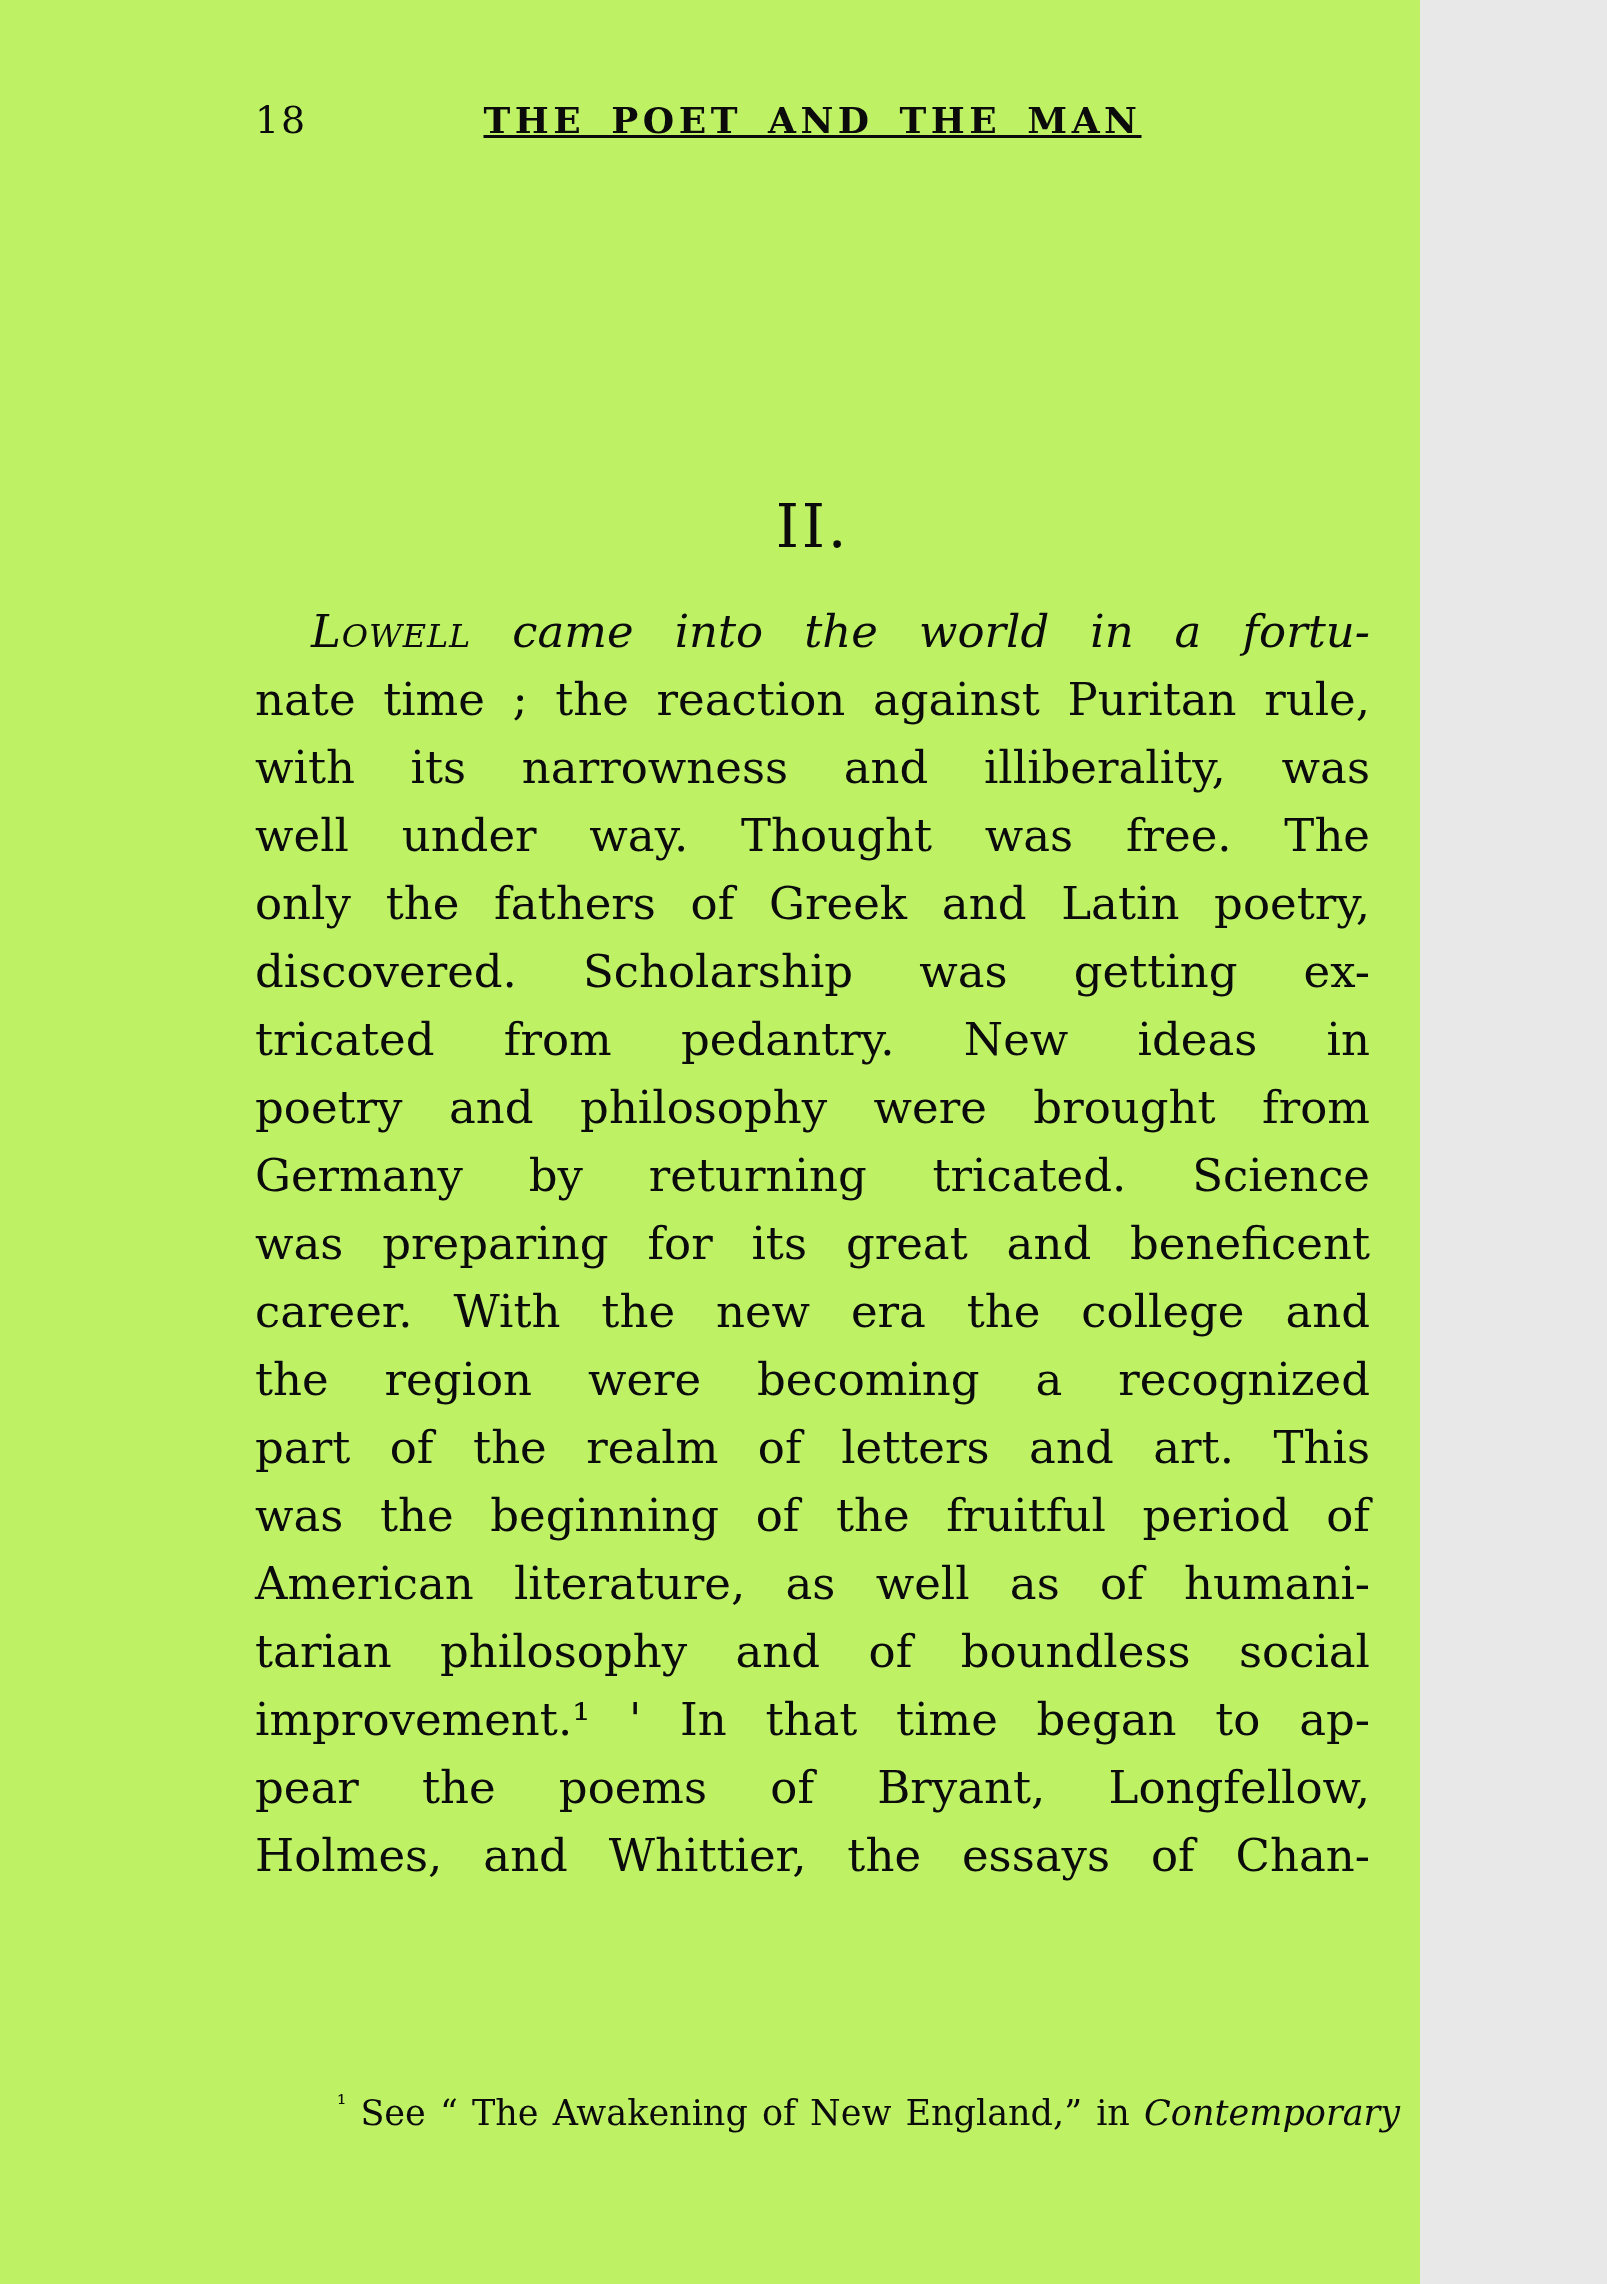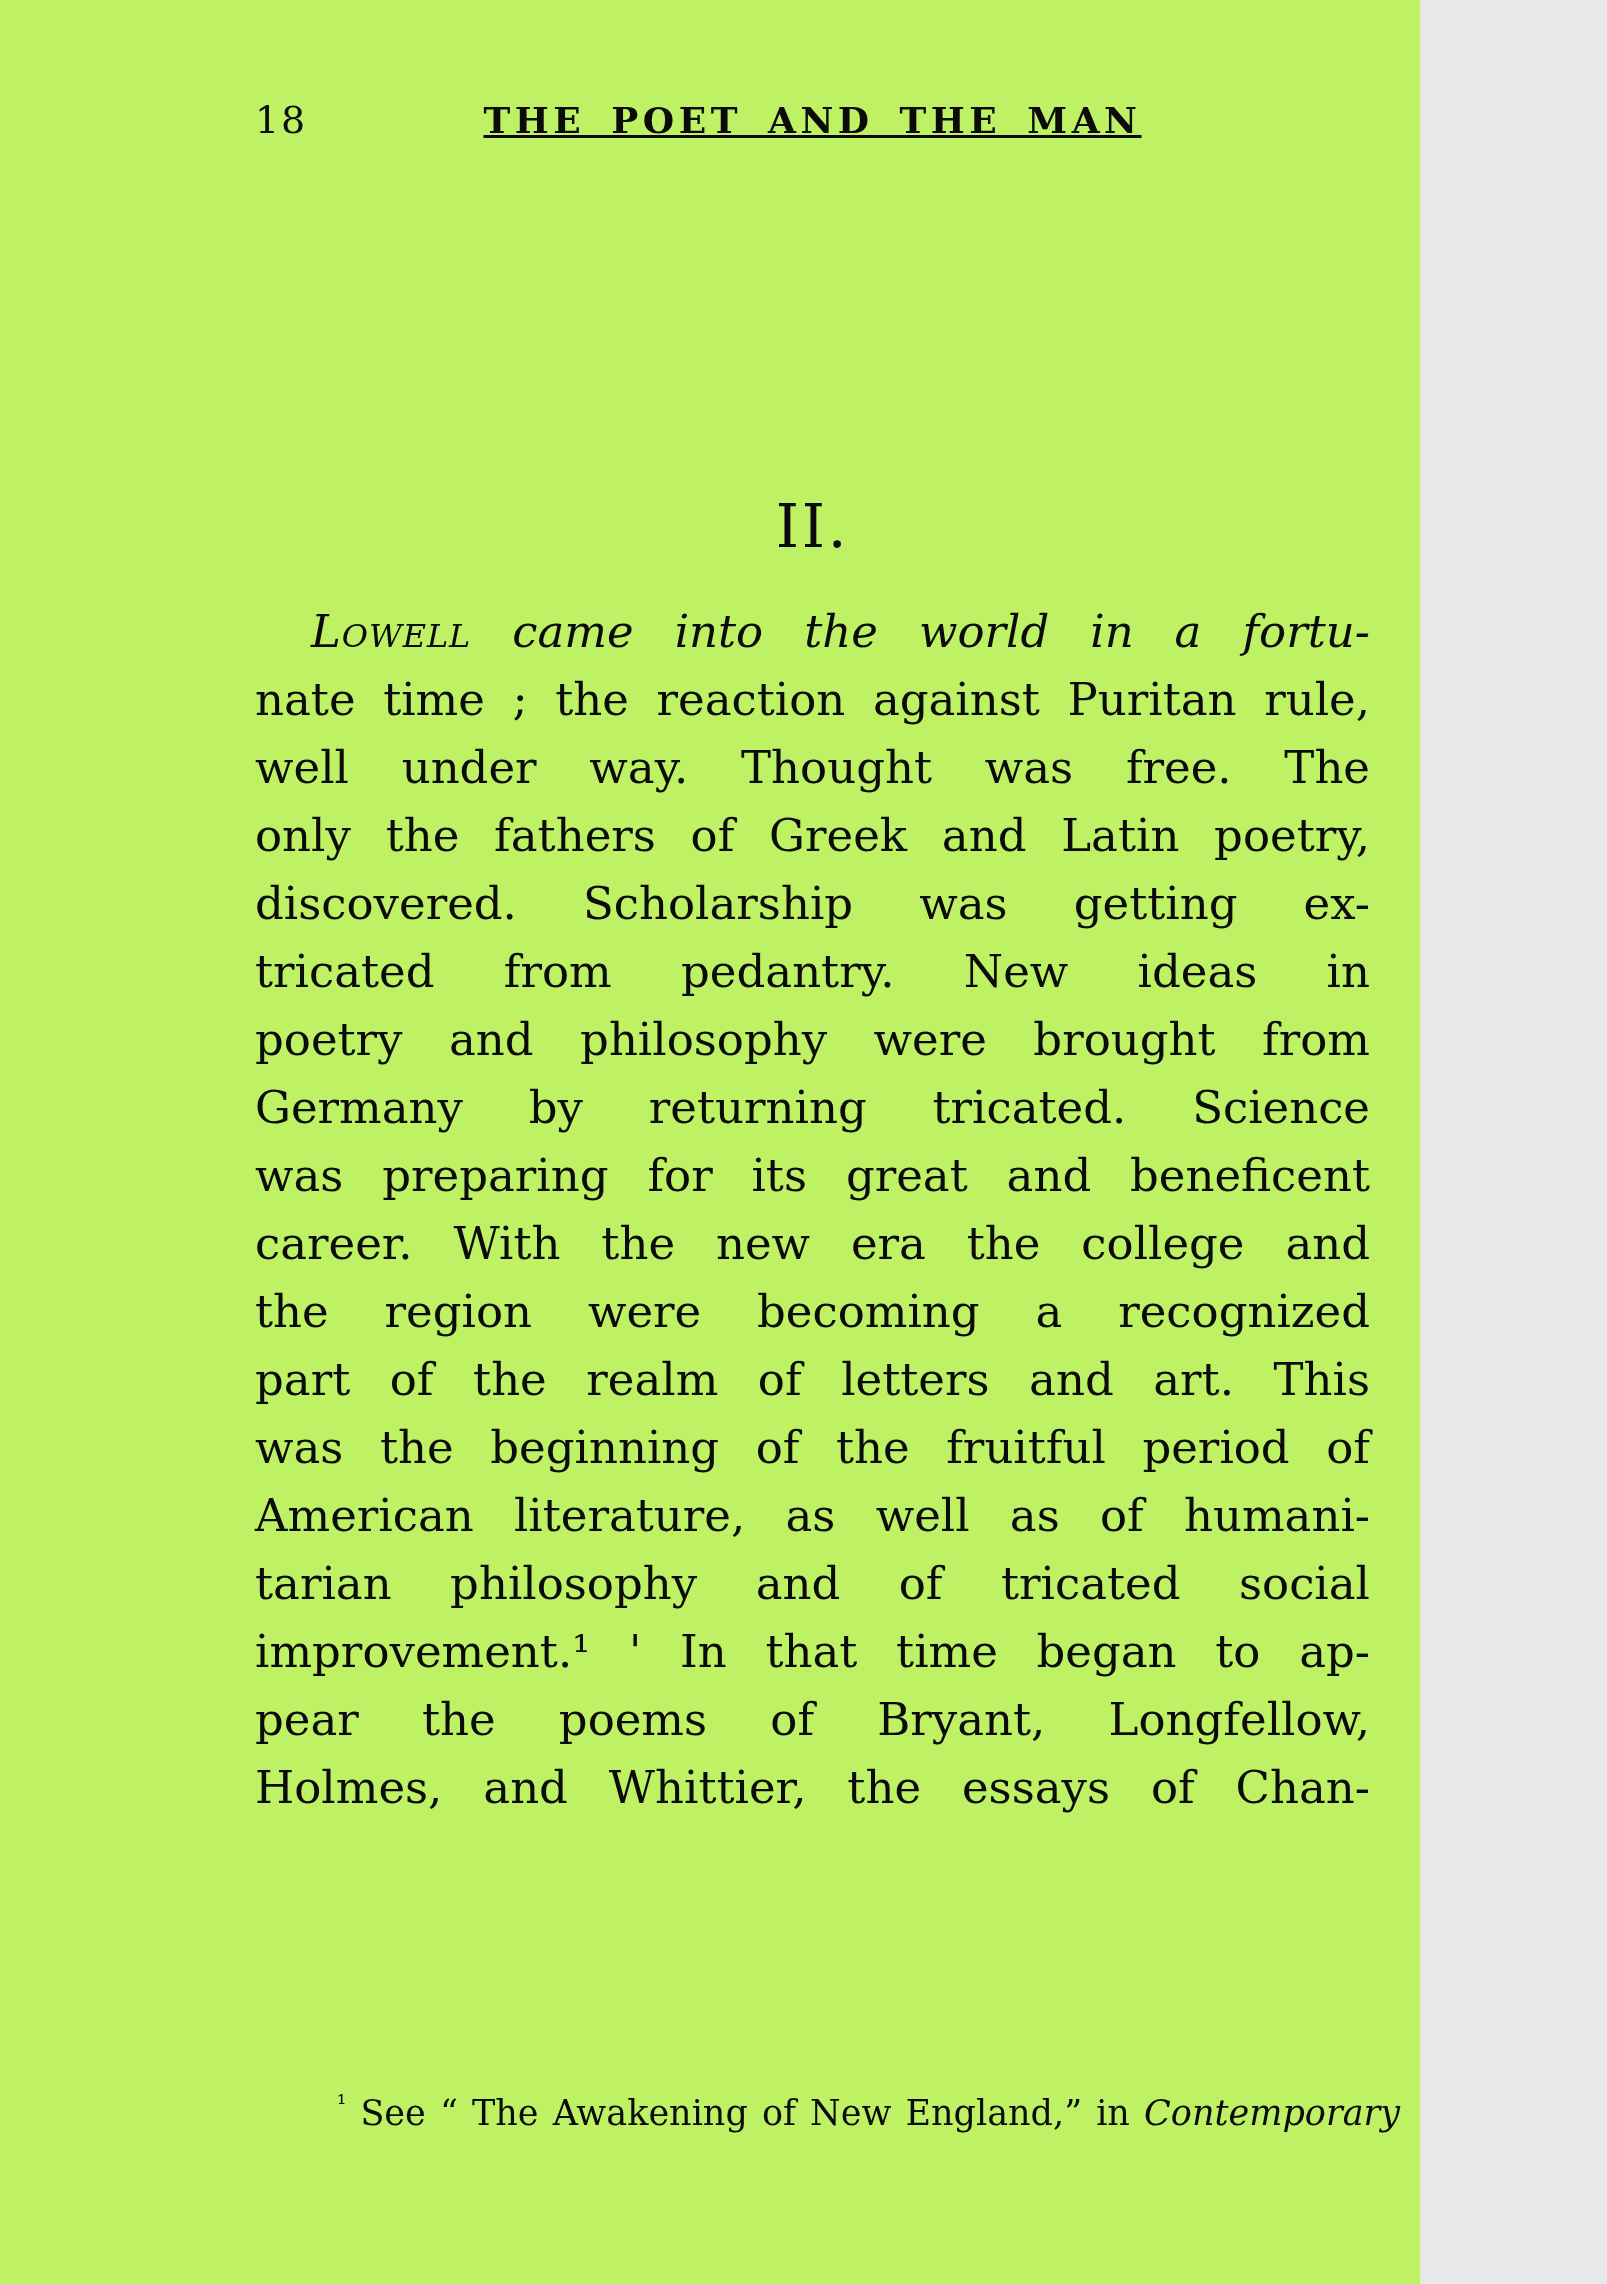--- a/index.html
+++ b/index.html
@@ -108,6 +108,7 @@
   <div class="body-block">
     <div class="body-line first"><span class="smallcaps">Lowell</span> <span>came into the world in a fortu-</span></div>
     <div class="body-line">nate time ; the reaction against Puritan rule,</div>
+    <div class="body-line">with its narrowness and illiberality, was</div>
     <div class="body-line">well under way. Thought was free. The</div>
     <div class="body-line">only the fathers of Greek and Latin poetry,</div>
     <div class="body-line">discovered. Scholarship was getting ex-</div>

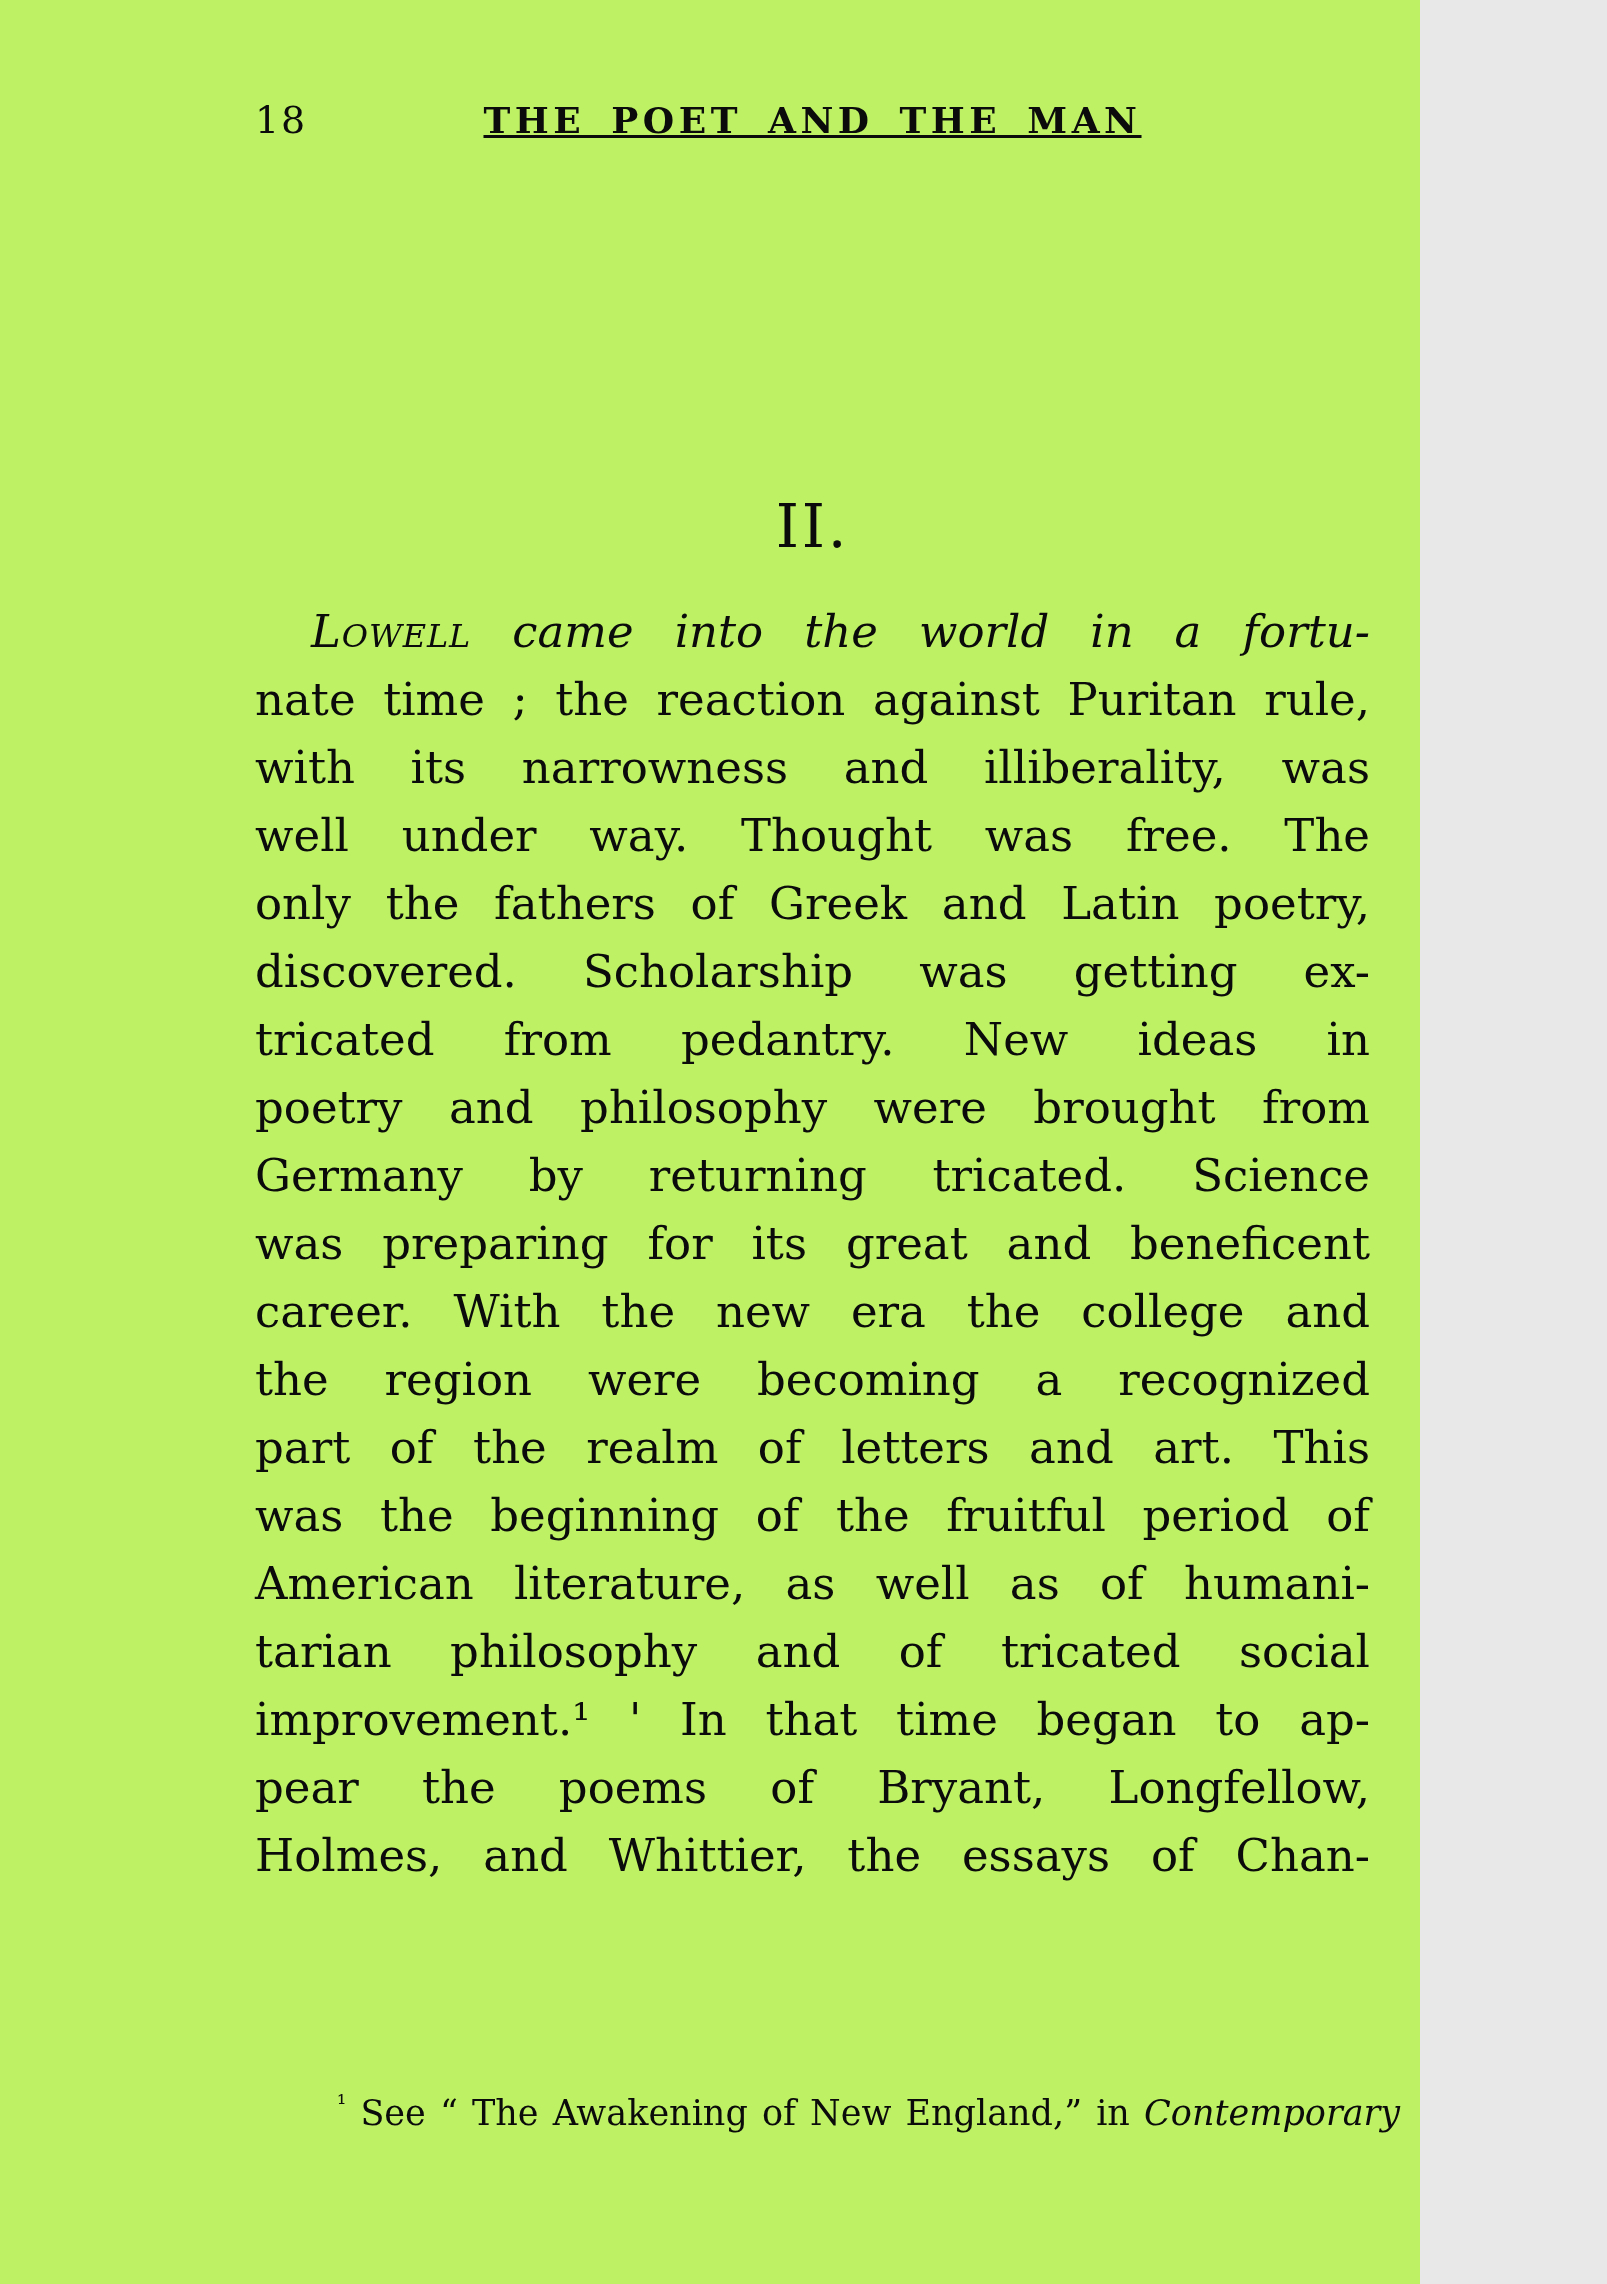--- a/index.html
+++ b/index.html
@@ -121,7 +121,7 @@
     <div class="body-line">part of the realm of letters and art. This</div>
     <div class="body-line">was the beginning of the fruitful period of</div>
     <div class="body-line">American literature, as well as of humani-</div>
-    <div class="body-line">tarian philosophy and of tricated social</div>
+    <div class="body-line">tarian philosophy and of boundless social</div>
     <div class="body-line">improvement.¹ ' In that time began to ap-</div>
     <div class="body-line">pear the poems of Bryant, Longfellow,</div>
     <div class="body-line">Holmes, and Whittier, the essays of Chan-</div>

